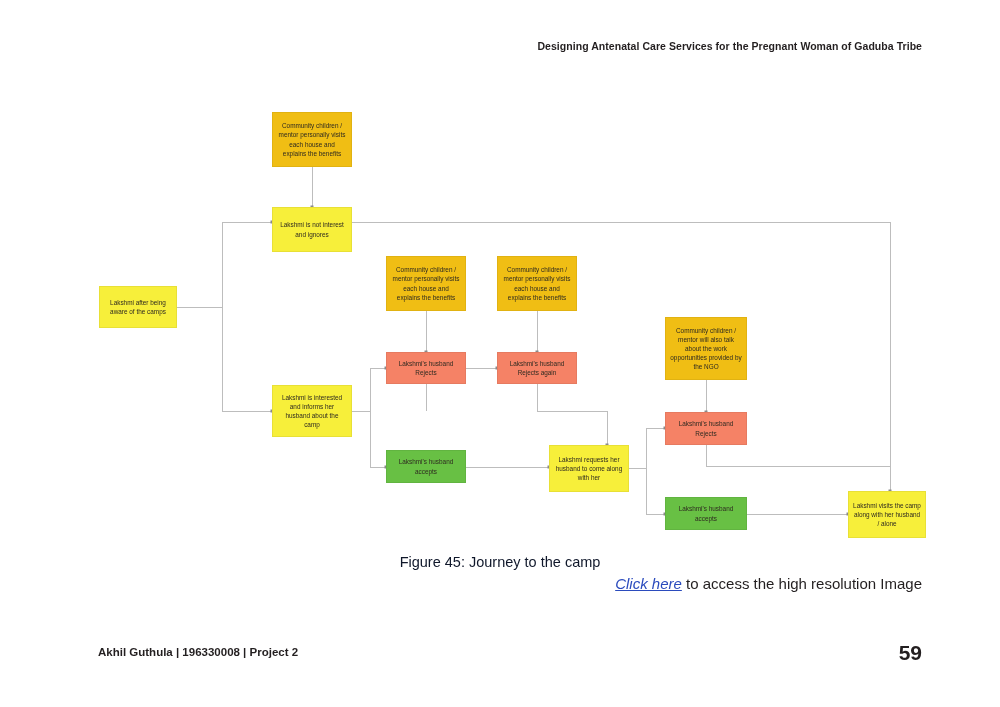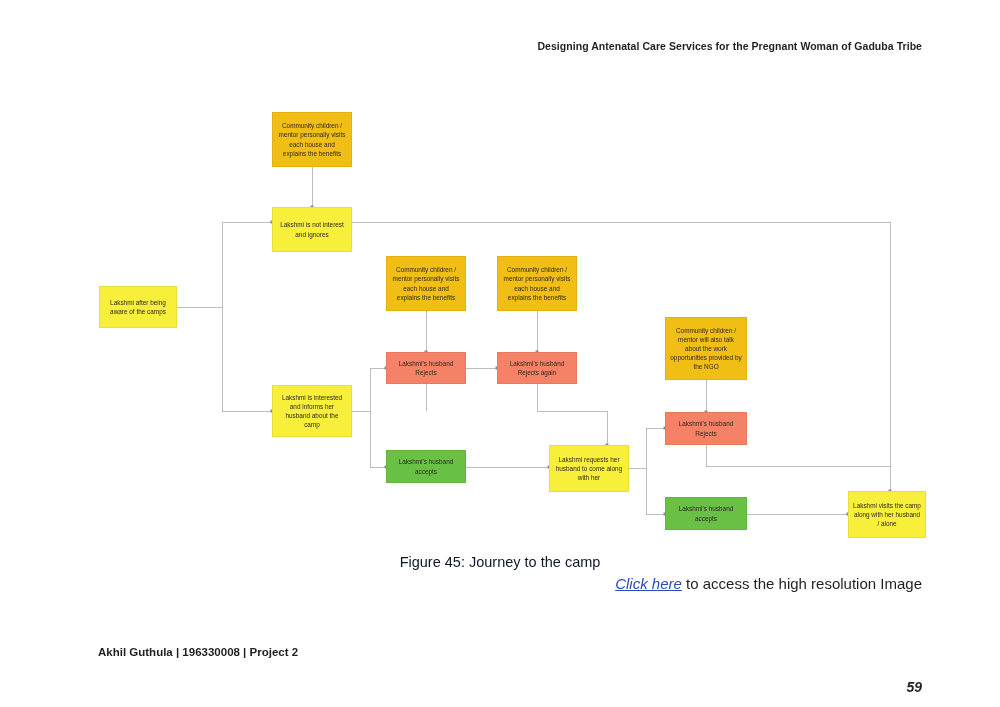--- a/index.html
+++ b/index.html
@@ -64,11 +64,10 @@
   .footer-page {
     position: absolute;
     right: 78px;
-    top: 679px;
-    font-size: 14px;
+    top: 641px;
+    font-size: 21px;
     font-weight: bold;
     color: #231f20;
-    font-style: italic;
   }
 
   

